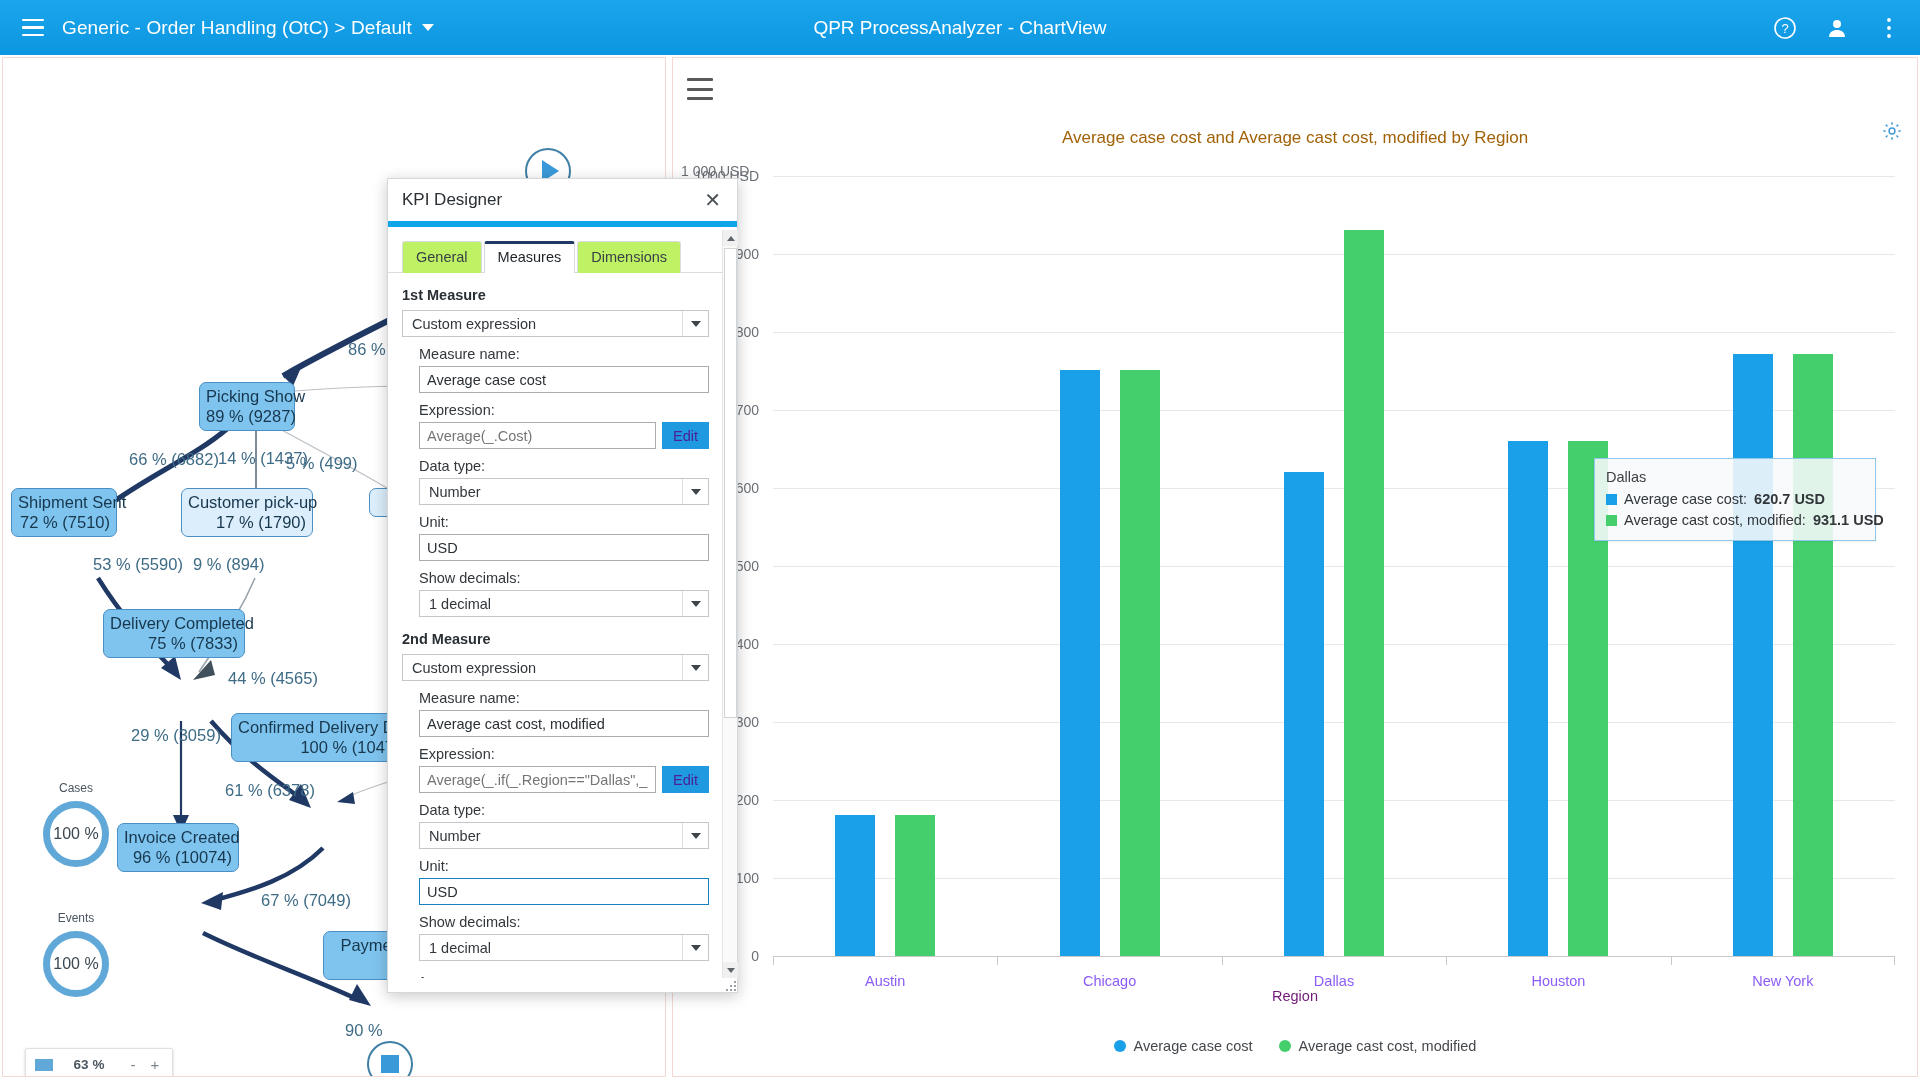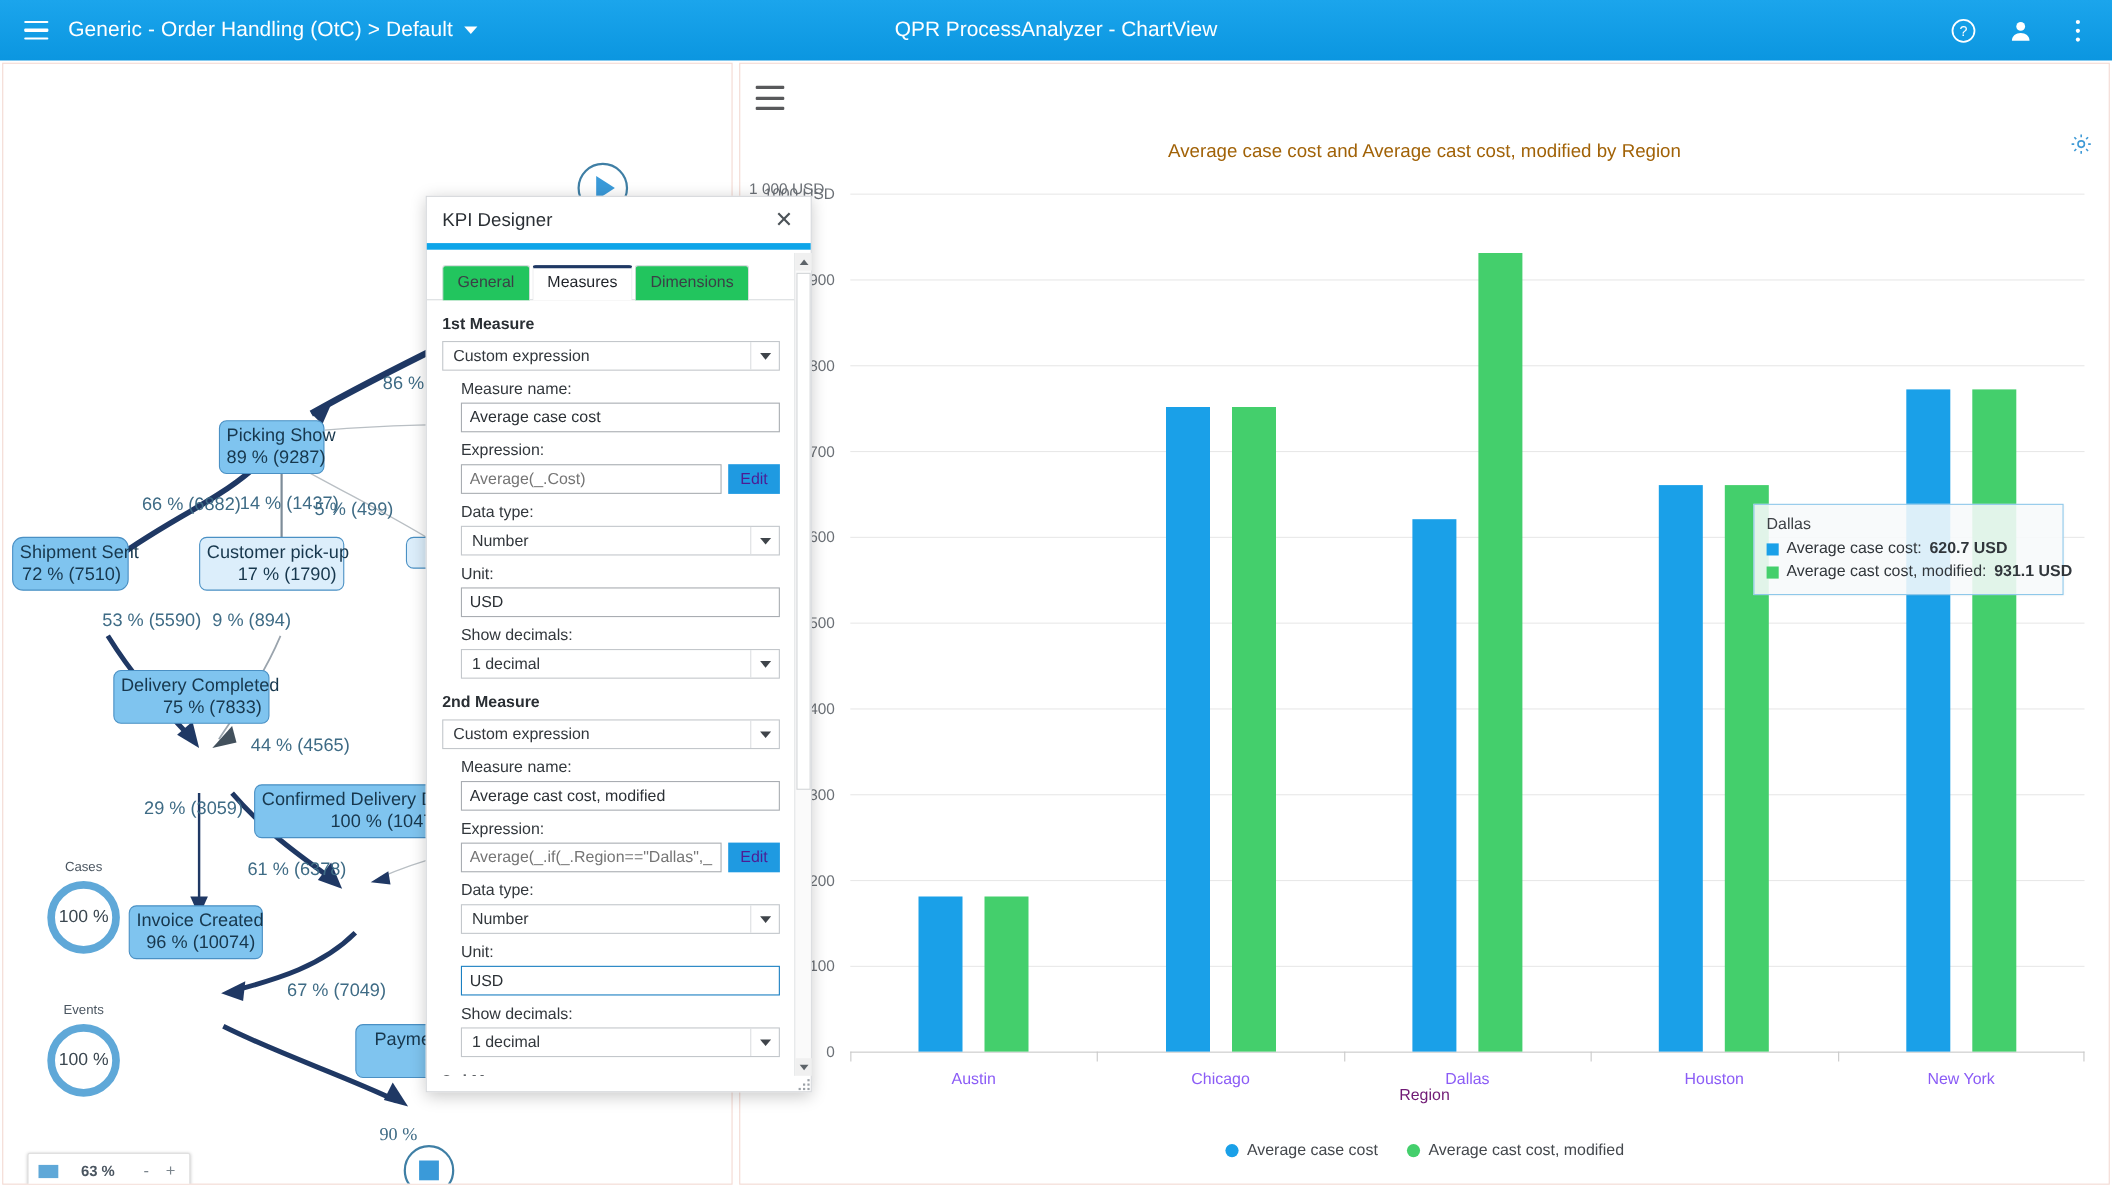--- a/index.html
+++ b/index.html
@@ -123,7 +123,7 @@
   #dlg-body { position:absolute; left:0; right:14px; top:51px; bottom:14px; overflow:hidden; padding:0 0 0 0;}
   #tabs { display:flex; gap:2px; padding:10px 14px 0 14px; border-bottom:1px solid #d9dcdf; }
   .tab { padding:7px 13px 8px 13px; border:1px solid #d9dcdf; border-bottom:none;
-    background:#22c55e; color:#3a4046; border-radius:3px 3px 0 0; cursor:pointer;
+    background:#bef264; color:#3a4046; border-radius:3px 3px 0 0; cursor:pointer;
     position:relative; top:1px; }
   .tab.active { background:#fff; border-top:3px solid #1f3864; color:#1f2329; padding-top:5px;}
   .section-h { font-weight:bold; margin:14px 0 7px 0; font-size:14.5px; color:#2a2f34;}

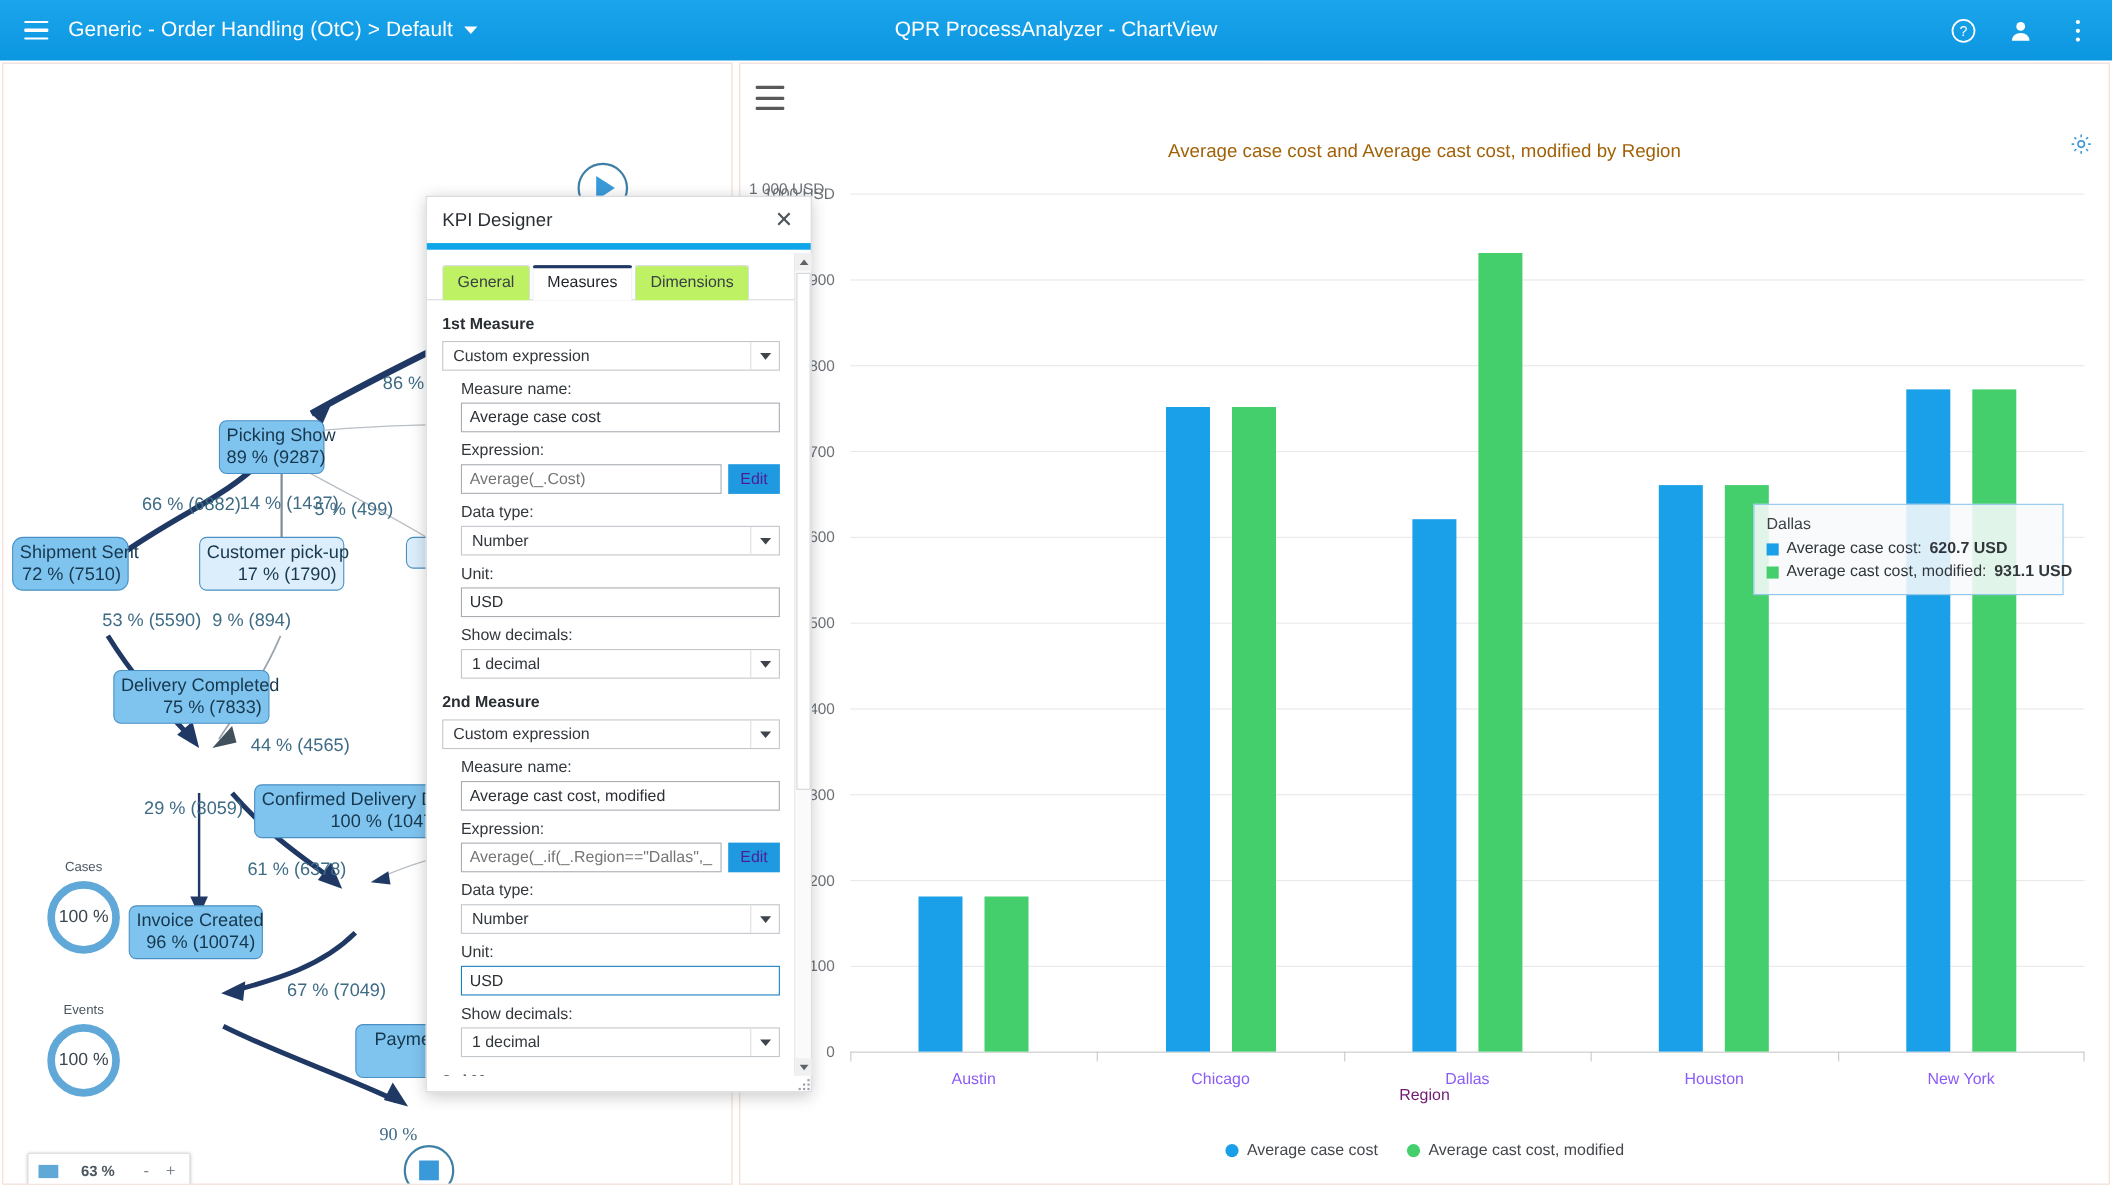--- a/index.html
+++ b/index.html
@@ -242,7 +242,7 @@
     <span>Picking Show</span>
     <span class="n2">89 % (9287)</span>
   </div>
-  <div class="node" style="left:8px; top:430px; width:106px;border-radius:10px;">
+  <div class="node" style="left:8px; top:430px; width:106px;">
     <span>Shipment Sent</span>
     <span class="n2">72 % (7510)</span>
   </div>

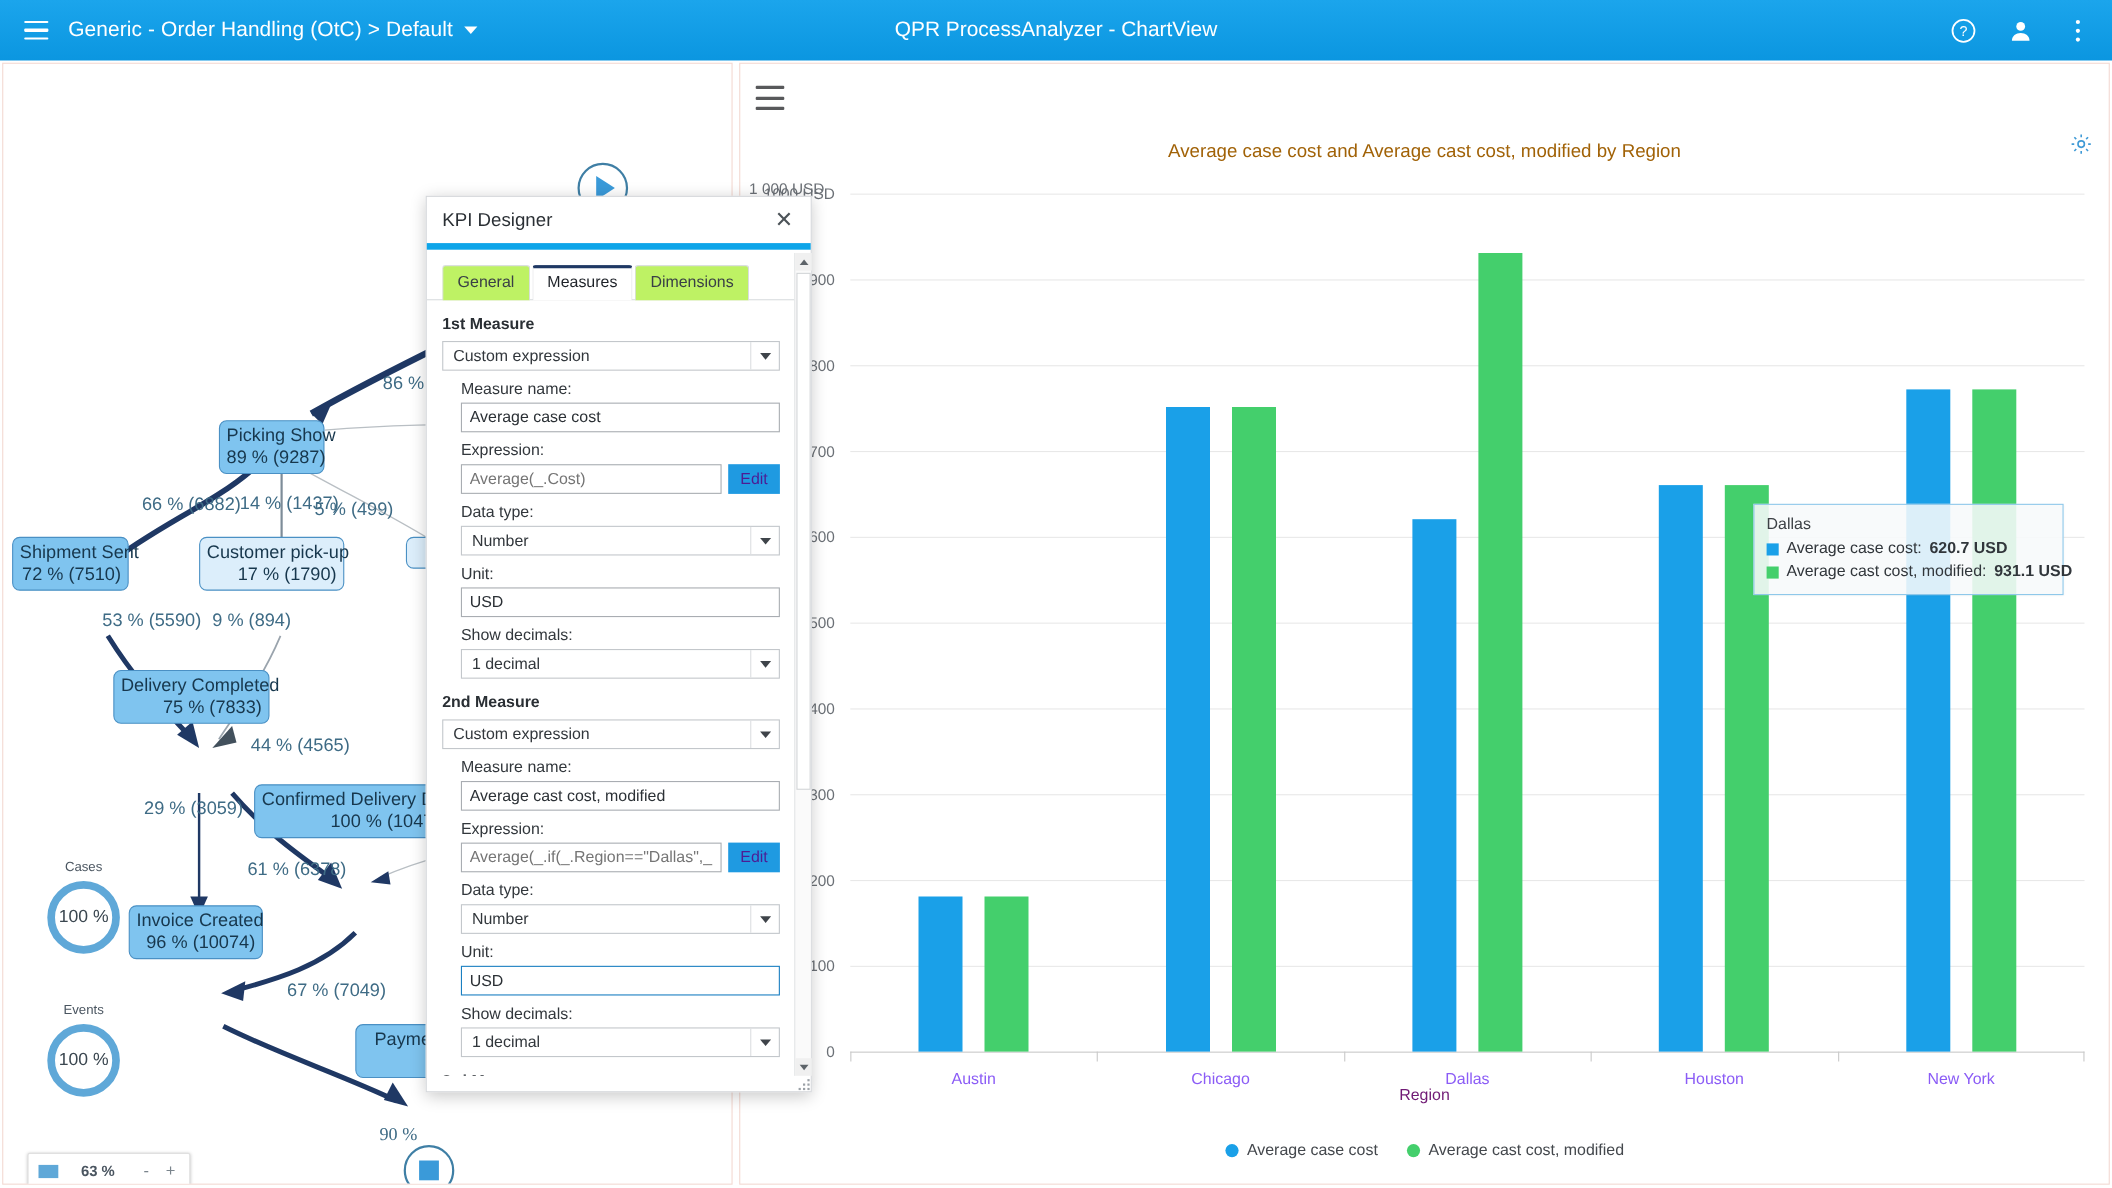--- a/index.html
+++ b/index.html
@@ -280,7 +280,7 @@
   <div class="edgelbl" style="left:128px; top:668px;">29 % (3059)</div>
   <div class="edgelbl" style="left:222px; top:723px;">61 % (6378)</div>
   <div class="edgelbl" style="left:258px; top:833px;">67 % (7049)</div>
-  <div class="edgelbl" style="left:342px; top:963px;font-family:Liberation Serif, serif;">90 %</div>
+  <div class="edgelbl" style="left:342px; top:963px;">90 %</div>
 
   <div class="gauge" style="left:18px; top:723px; width:110px;">
     <div class="gl">Cases</div>

